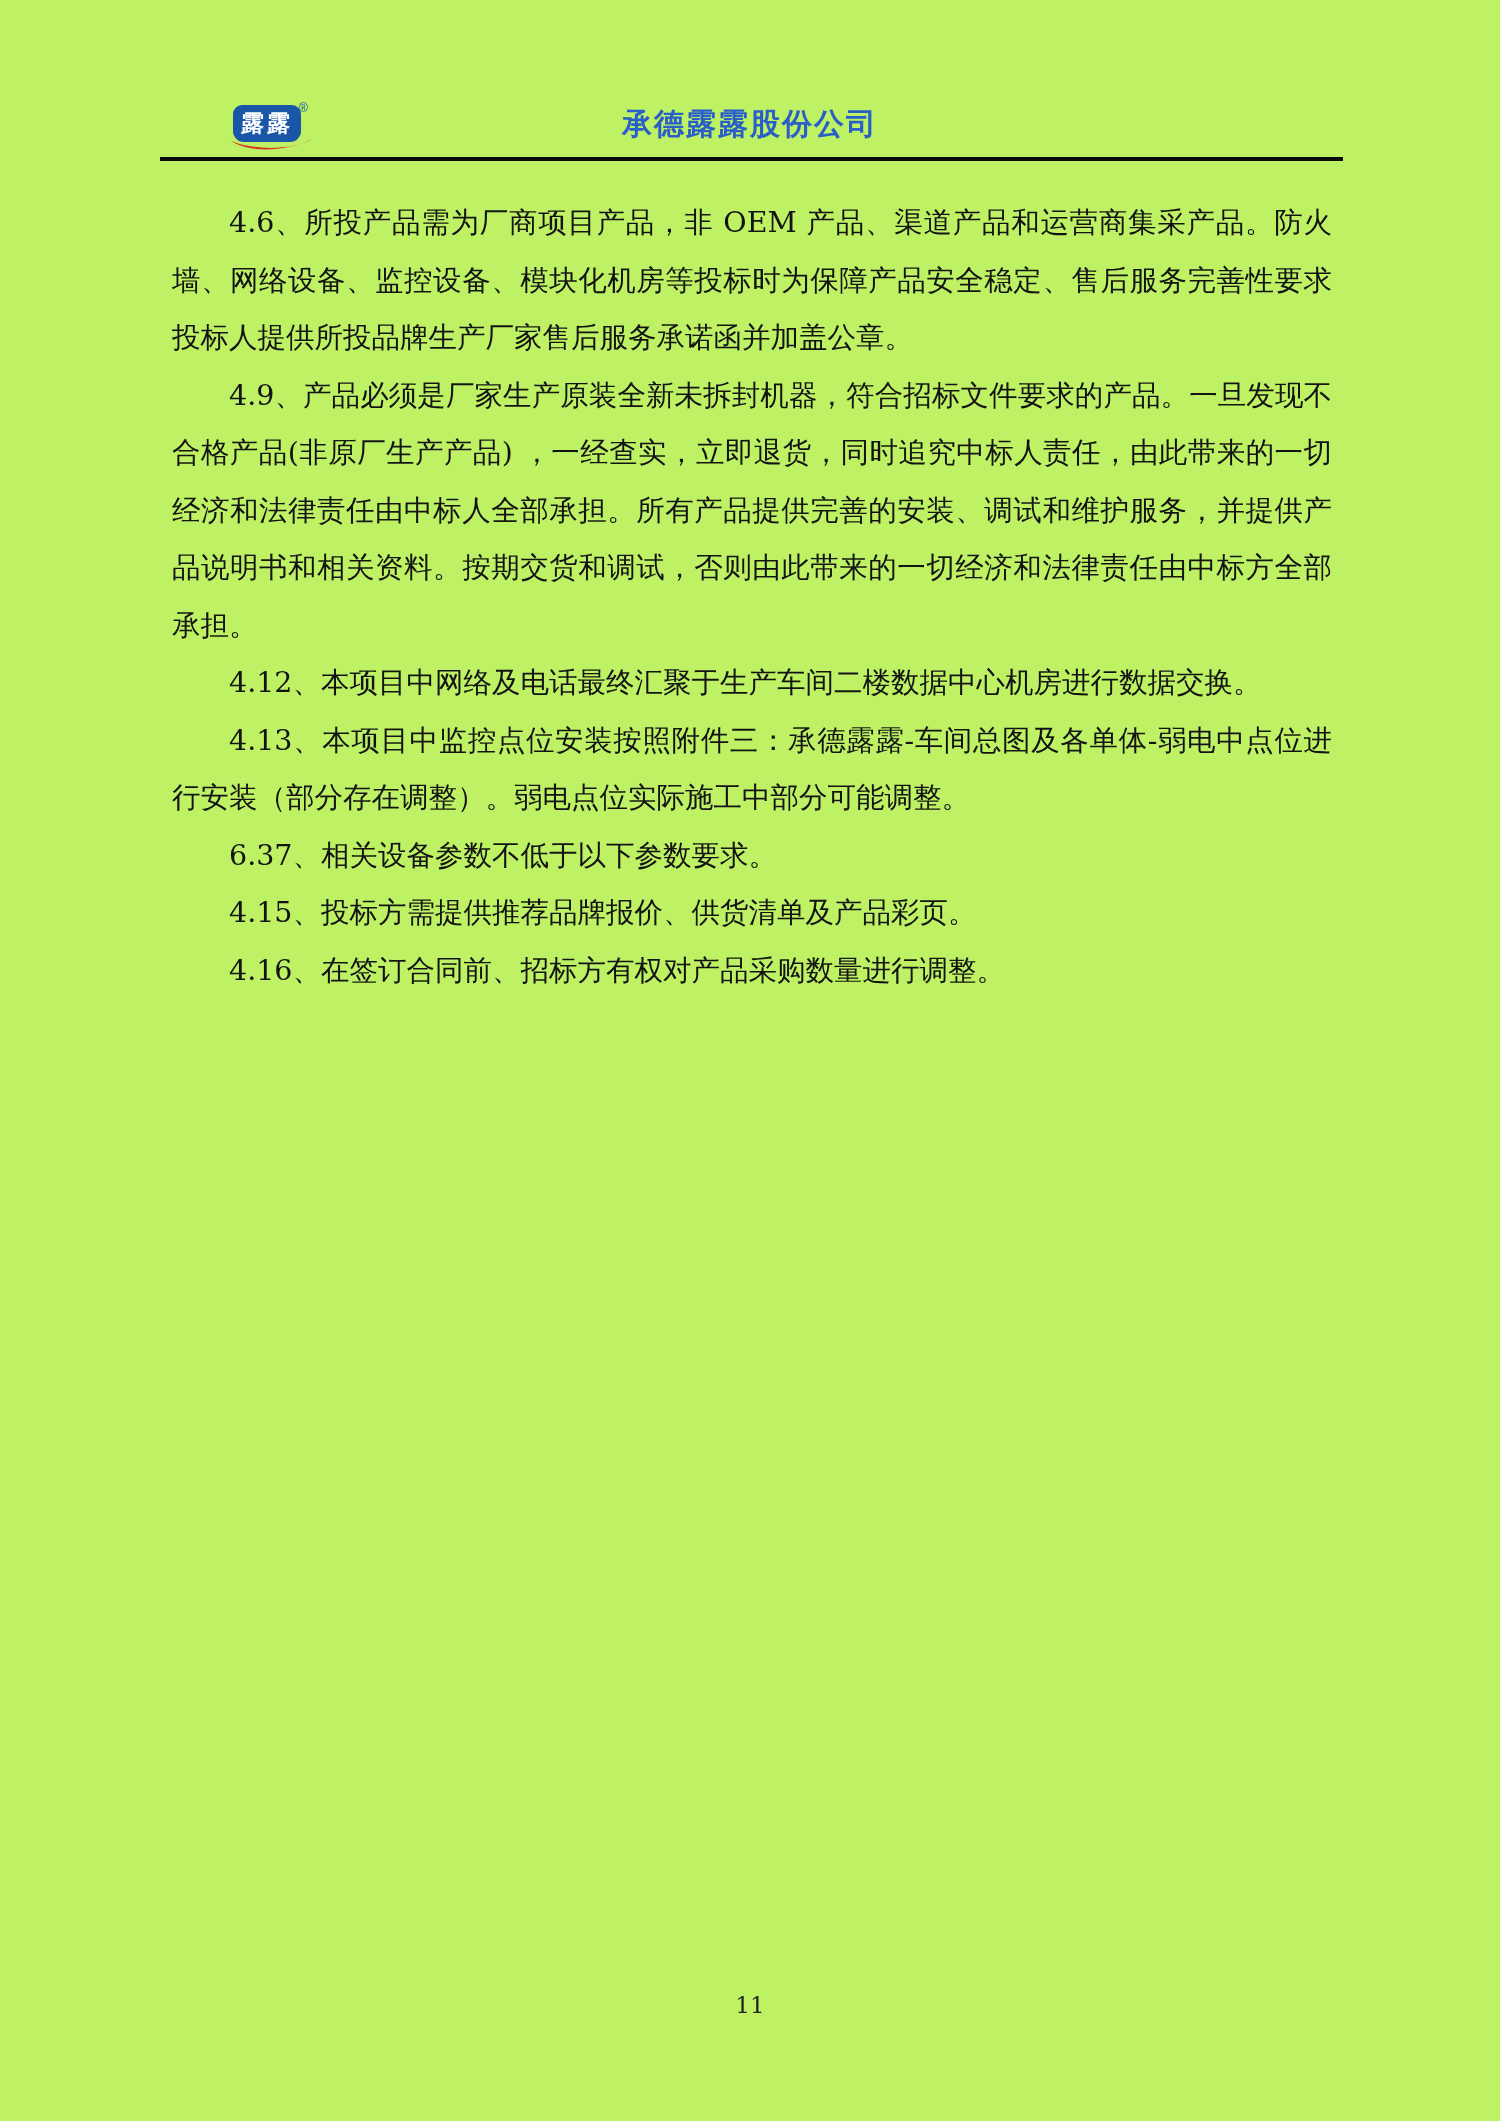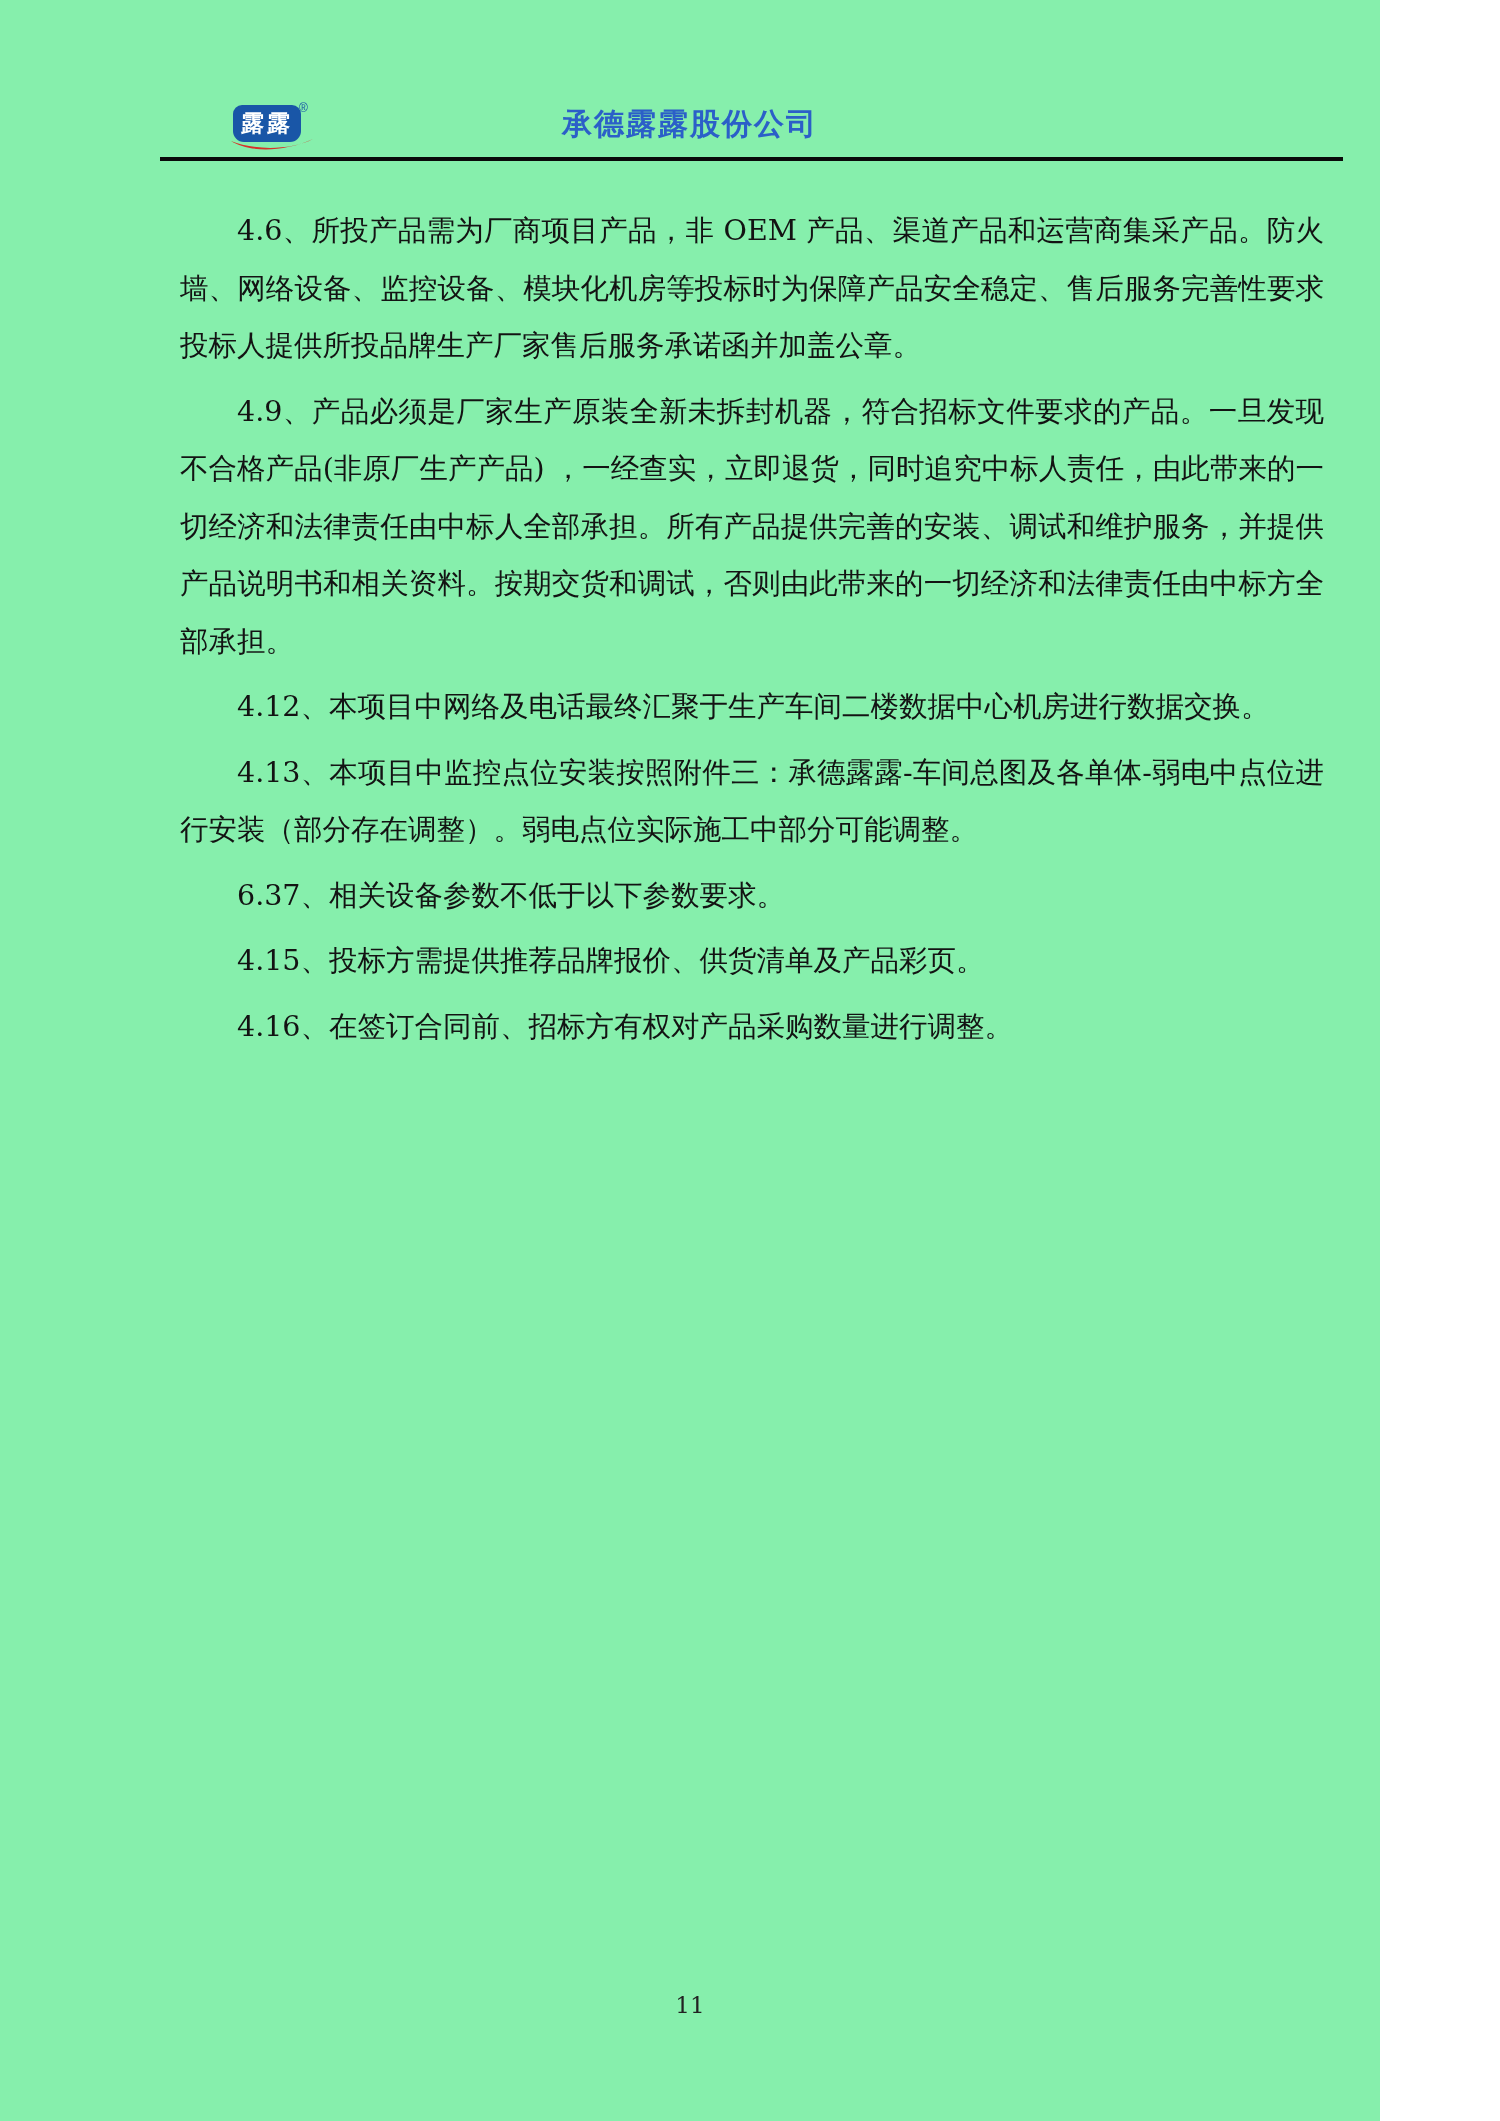--- a/index.html
+++ b/index.html
@@ -5,9 +5,9 @@
   html, body { margin: 0; padding: 0; background: #ffffff; }
   .page {
     position: relative;
-    width: 1380px;
+    width: 1500px;
     height: 2121px;
-    background: #86efac;
+    background: #bef264;
     overflow: hidden;
     font-family: "DejaVu Serif", serif;
     color: #111111;

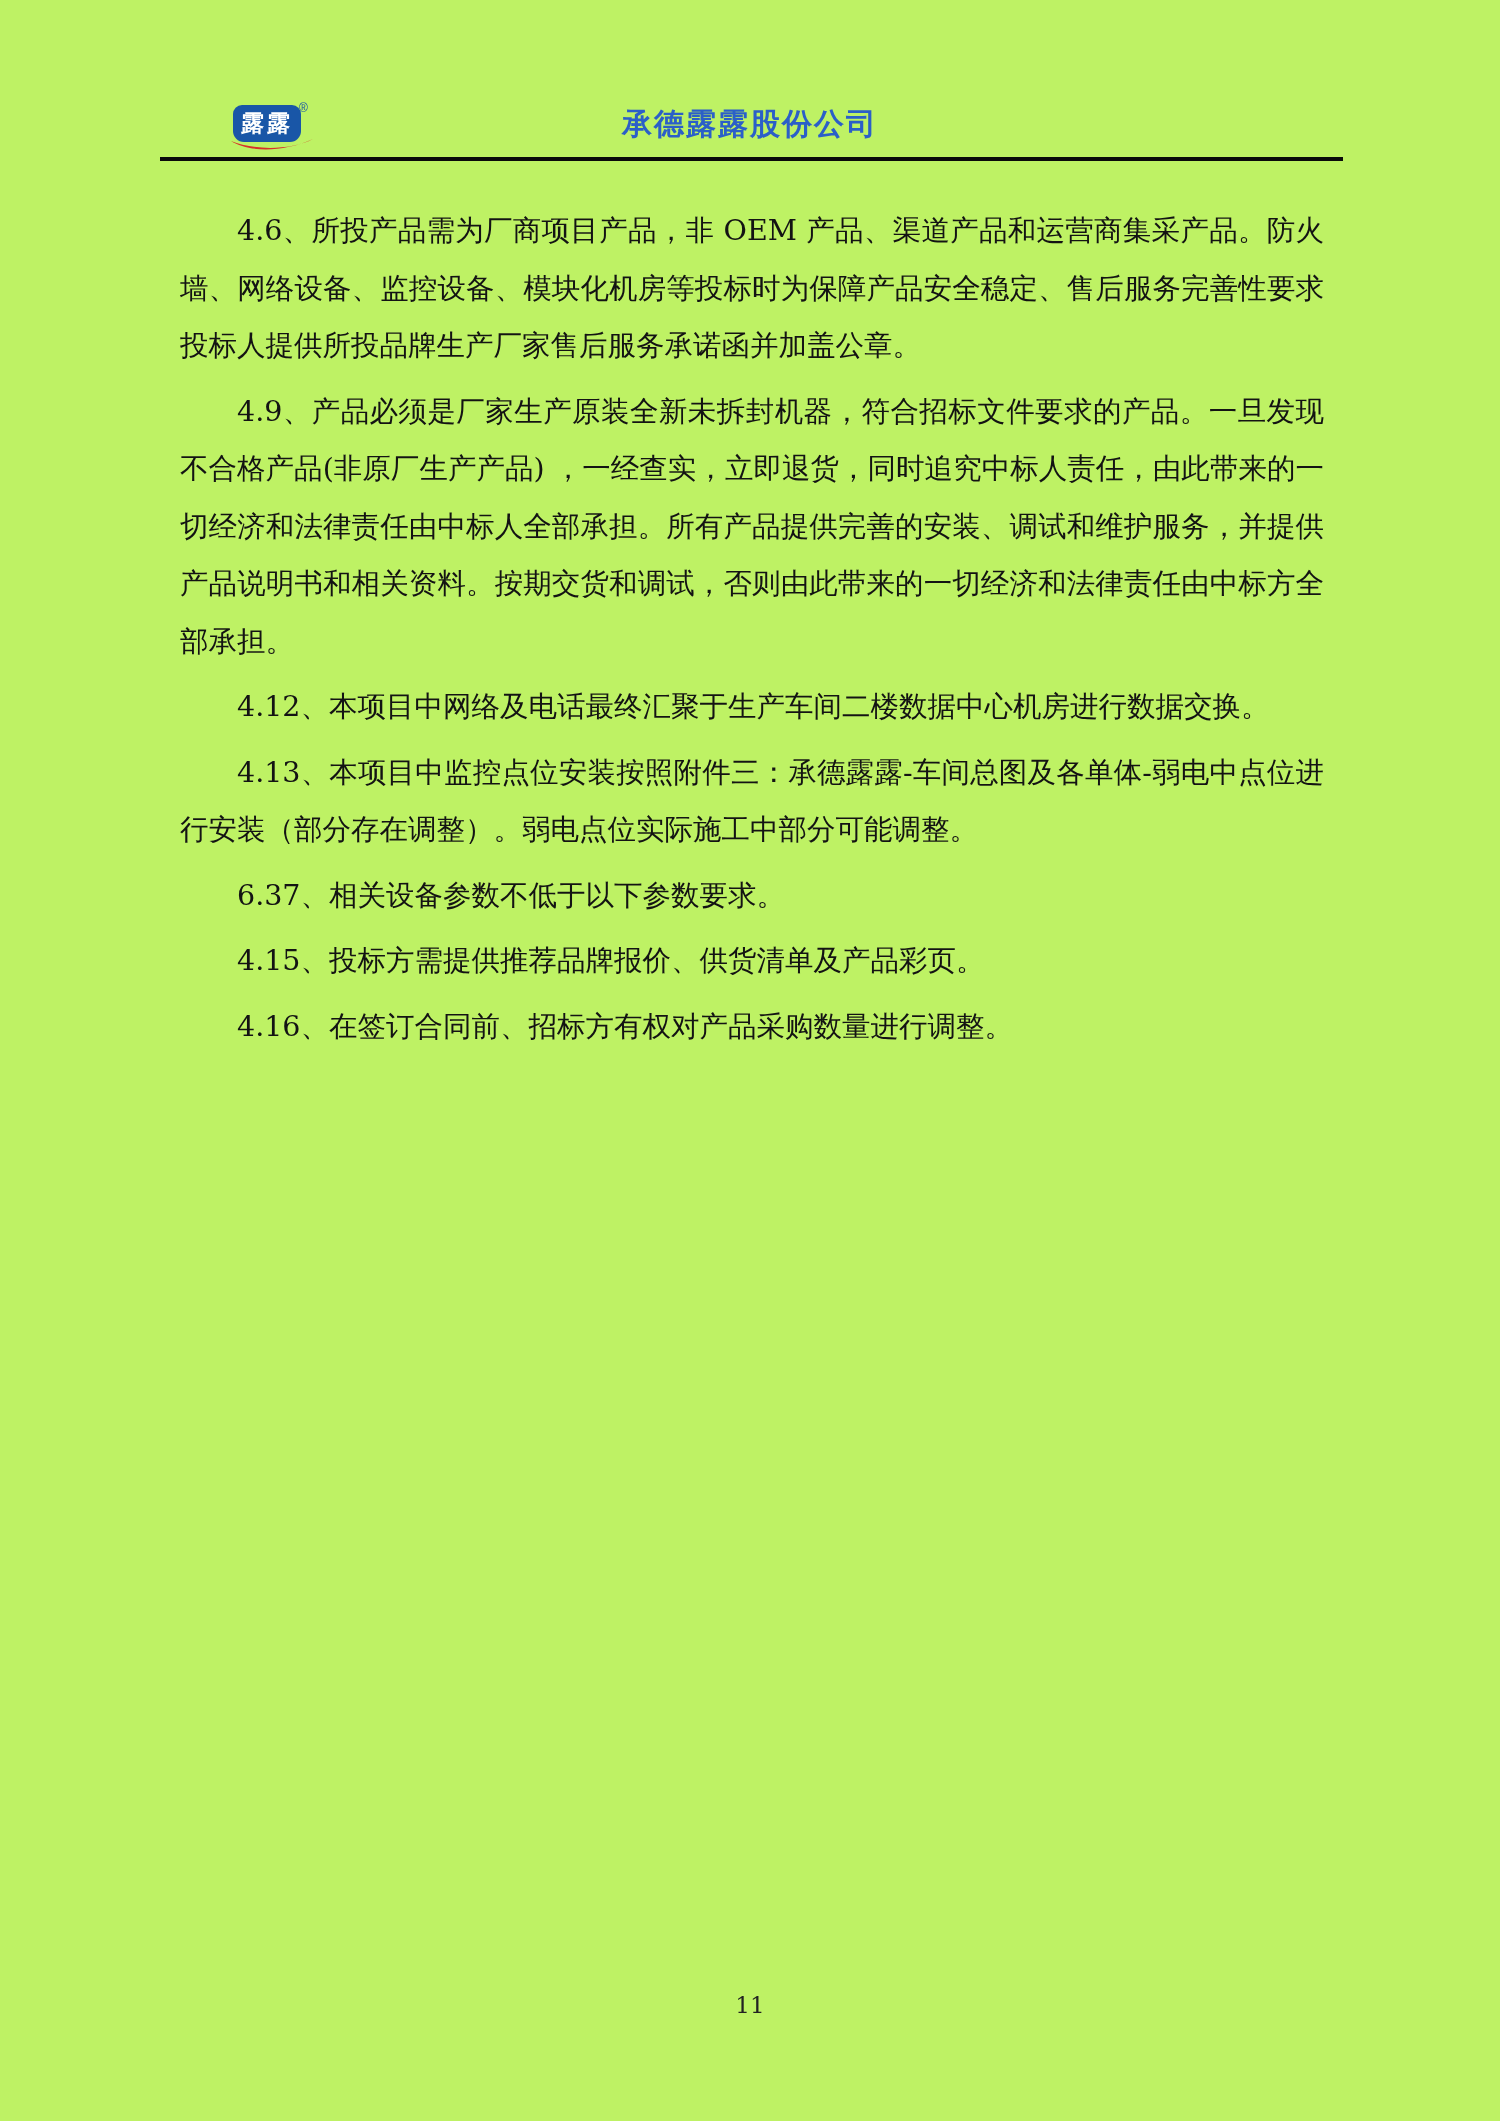--- a/index.html
+++ b/index.html
@@ -80,7 +80,7 @@
     color: #131313;
   }
   .doc-body p {
-    margin: 8px;
+    margin: 0;
     padding: 0;
     text-indent: 57px;
   }

